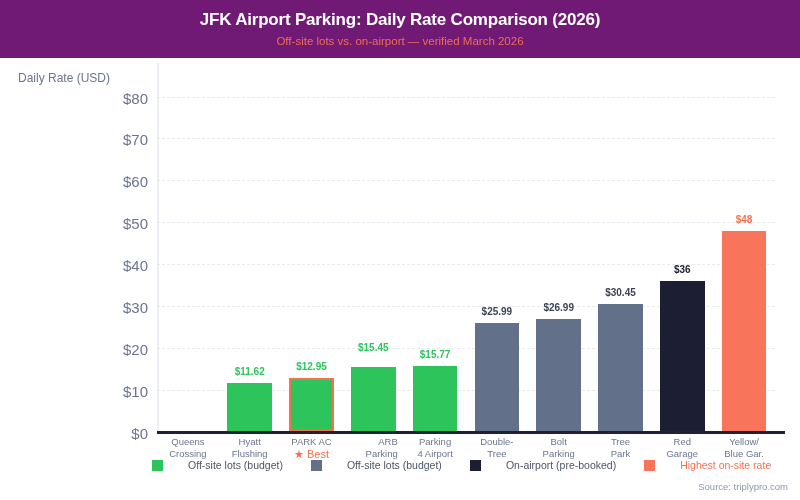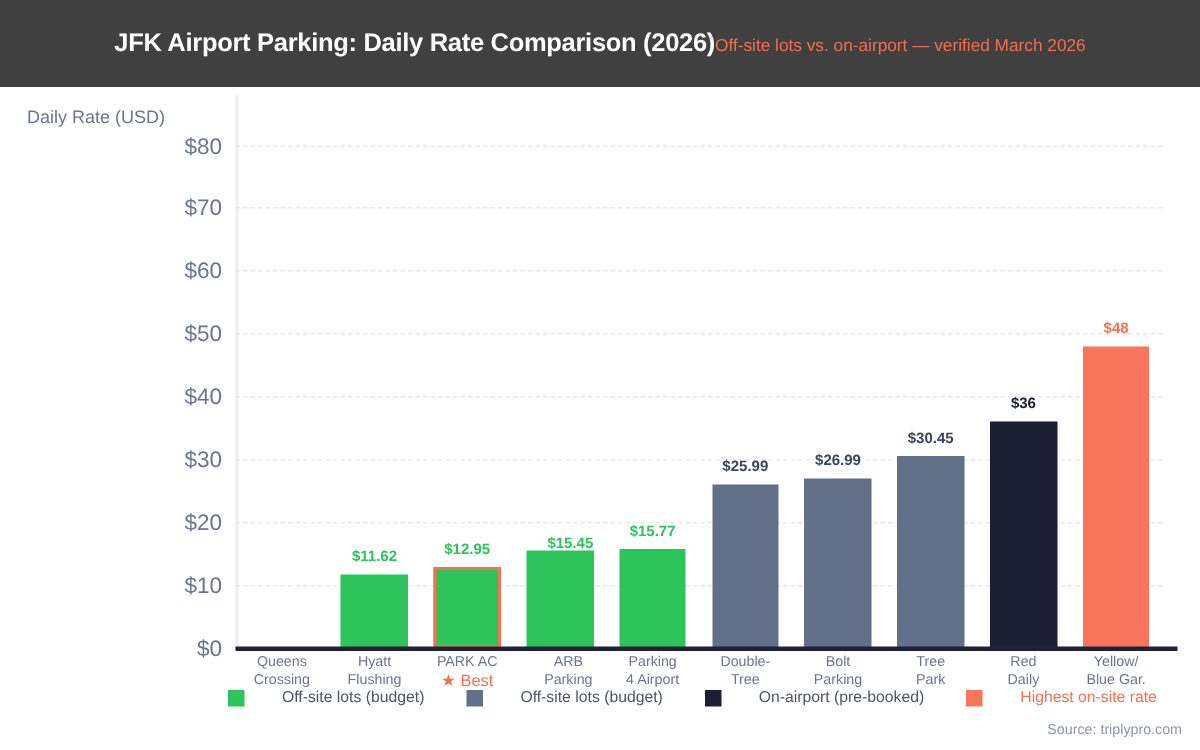--- a/index.html
+++ b/index.html
@@ -14,8 +14,8 @@
   
   .header {
     position: absolute; left: 0; top: 0; width: 800px; height: 58px;
-    background: #404040;
-    display: flex; flex-direction: row;
+    background: #701a75;
+    display: flex; flex-direction: column;
     align-items: center; justify-content: center;
   }
   .chart-title {

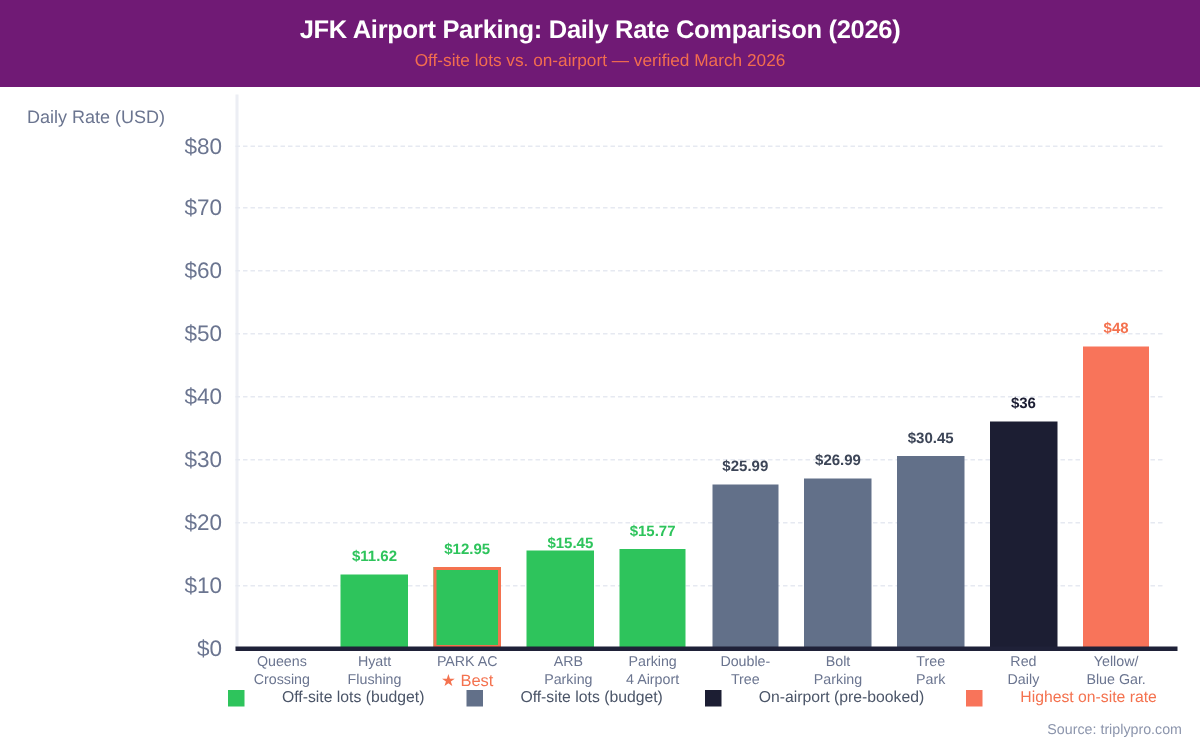--- a/index.html
+++ b/index.html
@@ -160,7 +160,7 @@
         </div>
         <div class="bar-slot" style="left: 194.052px; width: 44.496px;">
           <div class="bar" title="ARB Parking $15.45" style="height: 64.7847px; background: rgb(46, 196, 92);"></div>
-          <div class="bar-value" style="color: rgb(46, 196, 92); bottom: 64px; text-align: right;">$15.45</div>
+          <div class="bar-value" style="color: rgb(46, 196, 92); bottom: 79px;">$15.45</div>
         </div>
         <div class="bar-slot" style="left: 255.852px; width: 44.496px;">
           <div class="bar" title="Parking 4 Airport $15.77" style="height: 66.1265px; background: rgb(46, 196, 92);"></div>

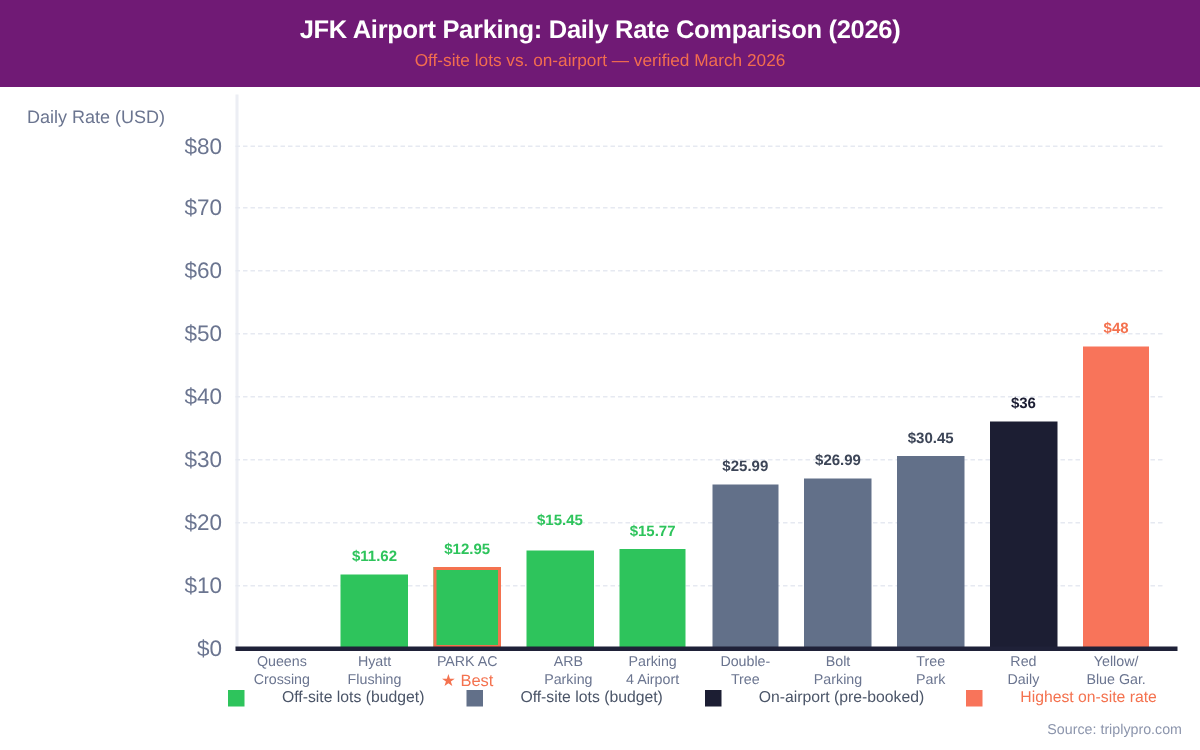--- a/index.html
+++ b/index.html
@@ -195,7 +195,7 @@
       <div class="xcat" style="left: 0px; width: 61.8px;"><span class="l1">Queens</span><span class="l2">Crossing</span></div>
       <div class="xcat" style="left: 61.8px; width: 61.8px;"><span class="l1">Hyatt</span><span class="l2">Flushing</span></div>
       <div class="xcat" style="left: 123.6px; width: 61.8px;"><span class="l1">PARK AC</span><span class="best">★ Best</span></div>
-      <div class="xcat" style="left: 191px; width: 61.8px;"><span class="l1">ARB</span><span class="l2">Parking</span></div>
+      <div class="xcat" style="left: 179px; width: 61.8px; text-align: right;"><span class="l1">ARB</span><span class="l2">Parking</span></div>
       <div class="xcat" style="left: 247.2px; width: 61.8px;"><span class="l1">Parking</span><span class="l2">4 Airport</span></div>
       <div class="xcat" style="left: 309px; width: 61.8px;"><span class="l1">Double-</span><span class="l2">Tree</span></div>
       <div class="xcat" style="left: 370.8px; width: 61.8px;"><span class="l1">Bolt</span><span class="l2">Parking</span></div>

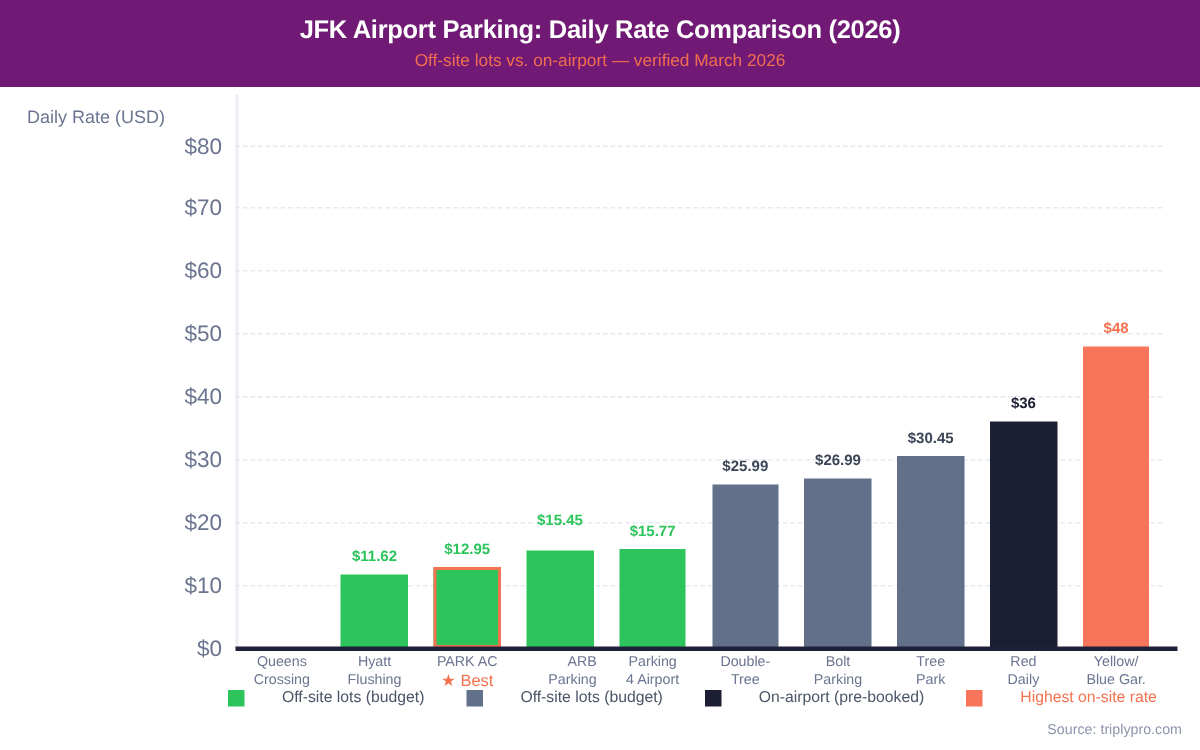--- a/index.html
+++ b/index.html
@@ -200,7 +200,7 @@
       <div class="xcat" style="left: 309px; width: 61.8px;"><span class="l1">Double-</span><span class="l2">Tree</span></div>
       <div class="xcat" style="left: 370.8px; width: 61.8px;"><span class="l1">Bolt</span><span class="l2">Parking</span></div>
       <div class="xcat" style="left: 432.6px; width: 61.8px;"><span class="l1">Tree</span><span class="l2">Park</span></div>
-      <div class="xcat" style="left: 494.4px; width: 61.8px;"><span class="l1">Red</span><span class="l2">Daily</span></div>
+      <div class="xcat" style="left: 494.4px; width: 61.8px;"><span class="l1">Red</span><span class="l2">Garage</span></div>
       <div class="xcat" style="left: 556.2px; width: 61.8px;"><span class="l1">Yellow/</span><span class="l2">Blue Gar.</span></div>
     </div>
 

